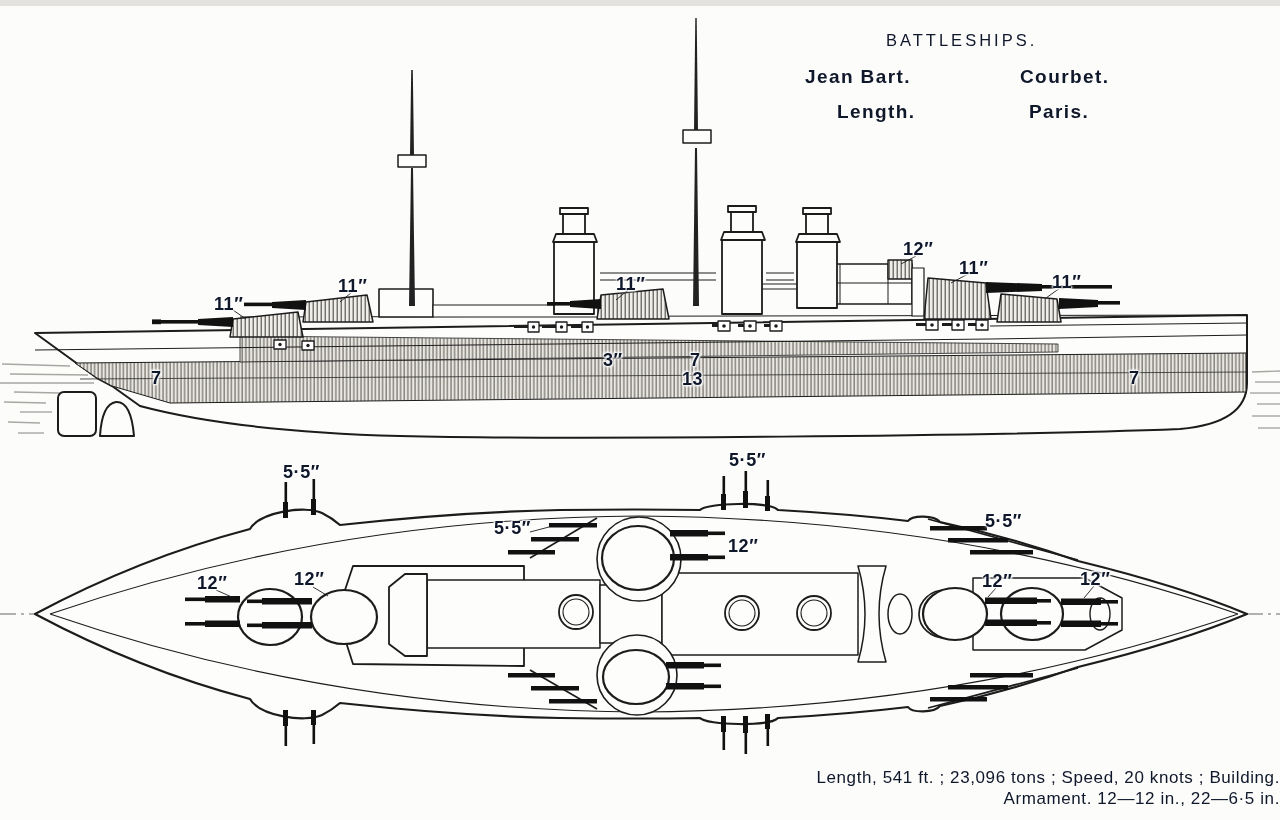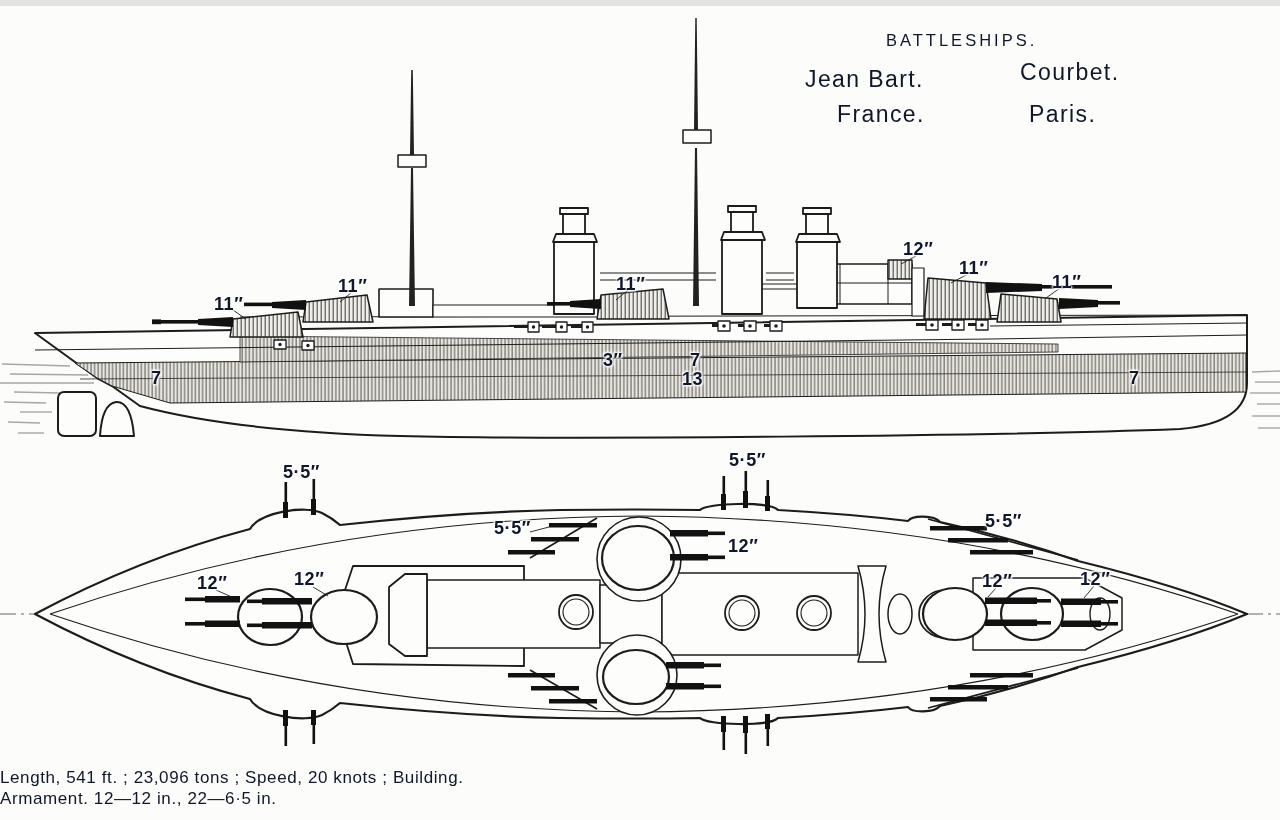--- a/index.html
+++ b/index.html
@@ -11,7 +11,7 @@
   .page svg{position:absolute;left:0;top:0;}
   .txt{position:absolute;white-space:nowrap;}
   .title{font-size:16.5px;letter-spacing:3px;font-weight:500;}
-  .ship{font-size:23px;letter-spacing:1.4px;font-weight:400;}
+  .ship{font-size:19px;letter-spacing:1.4px;font-weight:700;}
   .cap{left:0;width:1280px;text-align:left;font-size:17px;letter-spacing:.6px;font-weight:500;}
   .lbl{
     position:absolute;font-size:18px;font-weight:600;letter-spacing:.6px;white-space:nowrap;

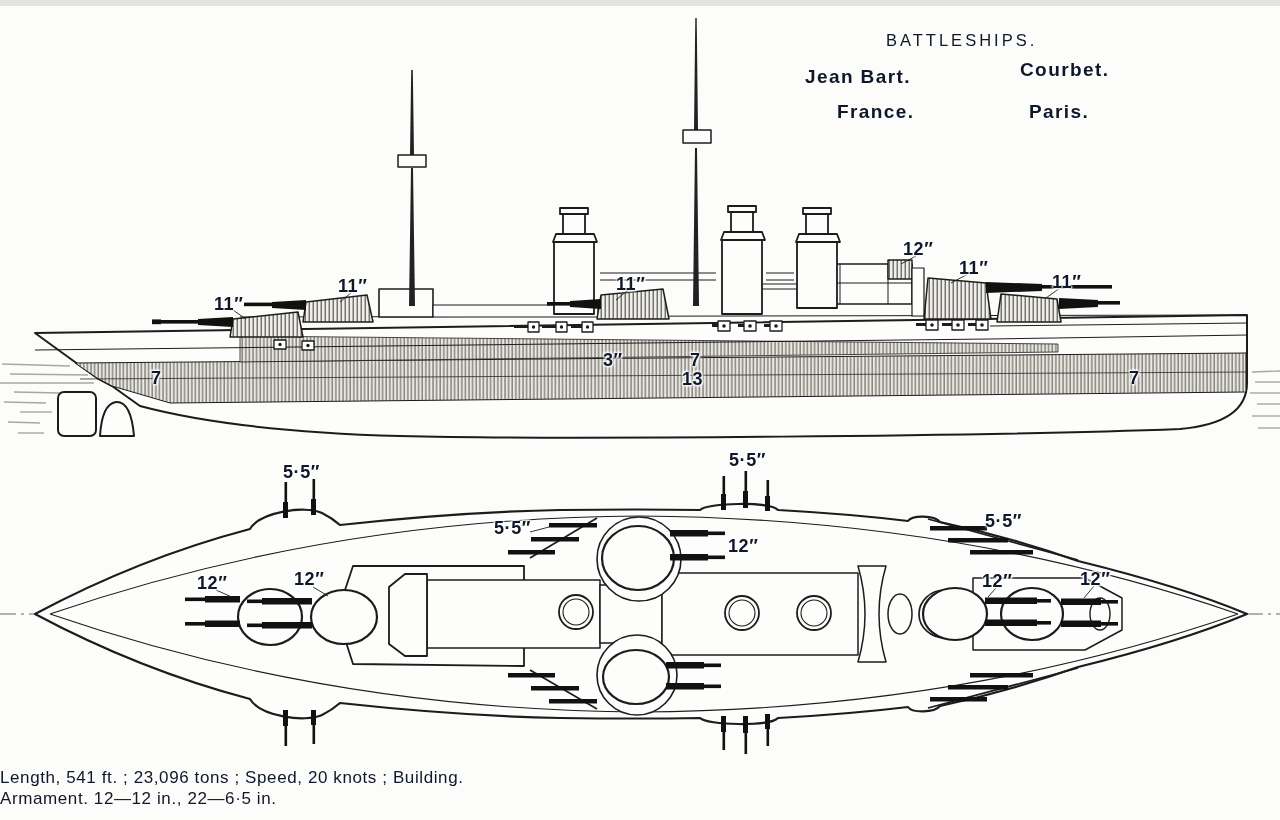--- a/index.html
+++ b/index.html
@@ -345,7 +345,7 @@
 
 <div class="txt title" style="left:886px;top:25px">BATTLESHIPS.</div>
 <div class="txt ship" style="left:805px;top:60px">Jean Bart.</div>
-<div class="txt ship" style="left:1020px;top:53px">Courbet.</div>
+<div class="txt ship" style="left:1020px;top:60px">Courbet.</div>
 <div class="txt ship" style="left:837px;top:95px">France.</div>
 <div class="txt ship" style="left:1029px;top:95px">Paris.</div>
 

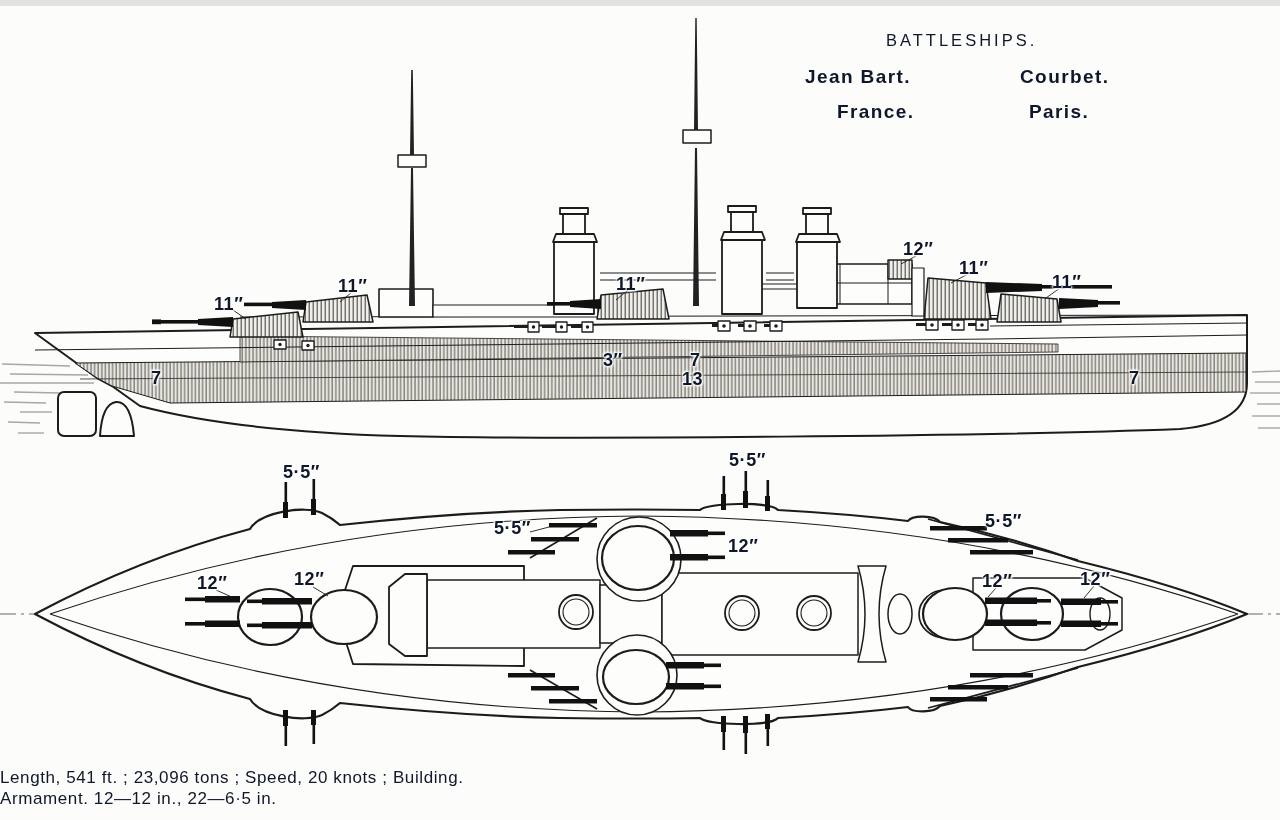--- a/index.html
+++ b/index.html
@@ -346,7 +346,7 @@
 <div class="txt title" style="left:886px;top:25px">BATTLESHIPS.</div>
 <div class="txt ship" style="left:805px;top:60px">Jean Bart.</div>
 <div class="txt ship" style="left:1020px;top:60px">Courbet.</div>
-<div class="txt ship" style="left:837px;top:95px">France.</div>
+<div class="txt ship" style="left:837px;top:95px">Length.</div>
 <div class="txt ship" style="left:1029px;top:95px">Paris.</div>
 
 <div class="txt cap" style="top:762px">Length, 541 ft. ; 23,096 tons ; Speed, 20 knots ; Building.</div>

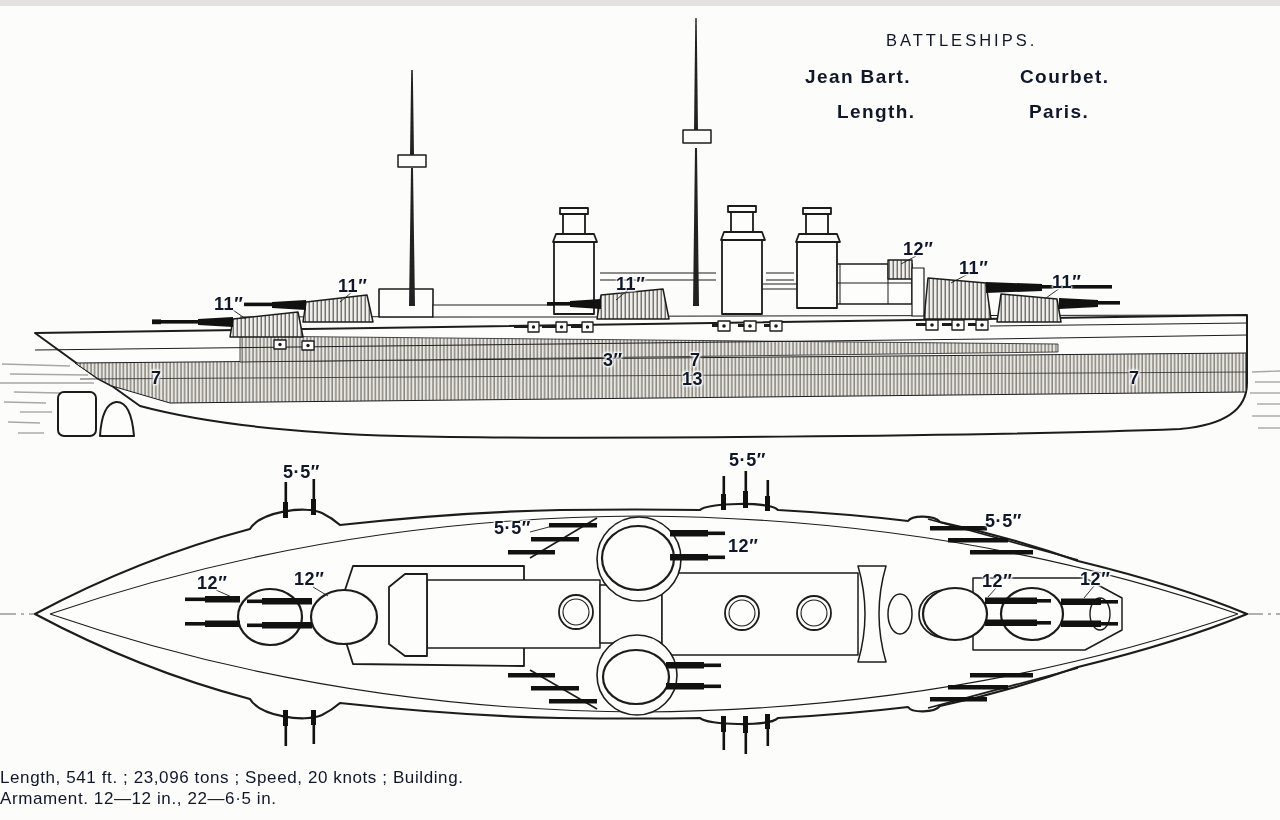--- a/index.html
+++ b/index.html
@@ -12,7 +12,7 @@
   .txt{position:absolute;white-space:nowrap;}
   .title{font-size:16.5px;letter-spacing:3px;font-weight:500;}
   .ship{font-size:19px;letter-spacing:1.4px;font-weight:700;}
-  .cap{left:0;width:1280px;text-align:left;font-size:17px;letter-spacing:.6px;font-weight:500;}
+  .cap{left:0;width:1280px;text-align:right;font-size:17px;letter-spacing:.6px;font-weight:500;}
   .lbl{
     position:absolute;font-size:18px;font-weight:600;letter-spacing:.6px;white-space:nowrap;
     text-shadow:0 0 2px #fff,0 0 3px #fff,0 0 4px #fff,1px 1px 2px #fff,-1px -1px 2px #fff;

